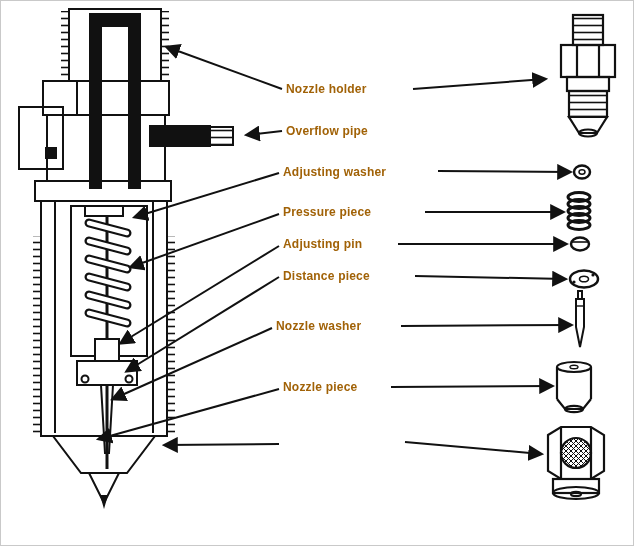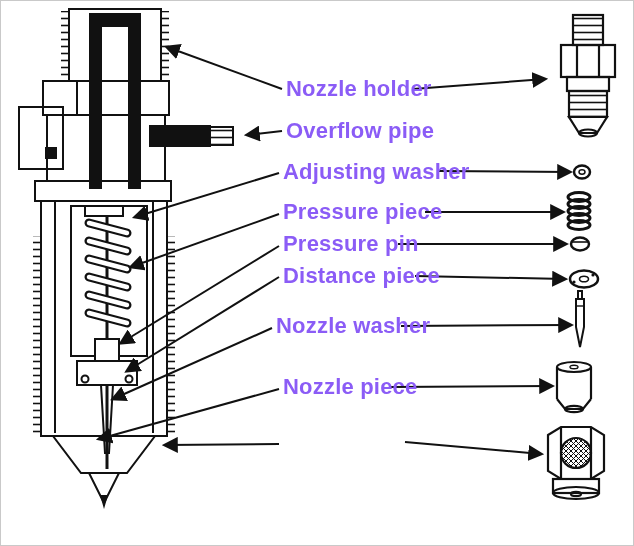--- a/index.html
+++ b/index.html
@@ -15,10 +15,10 @@
   .stage svg{position:absolute;left:0;top:0;}
   .part-label{
     position:absolute;
-    font-size:22px;
+    font-size:12px;
     font-weight:700;
     line-height:22px;
-    color:#8b5cf6;
+    color:#a16207;
     letter-spacing:.2px;
     white-space:nowrap;
     user-select:none;

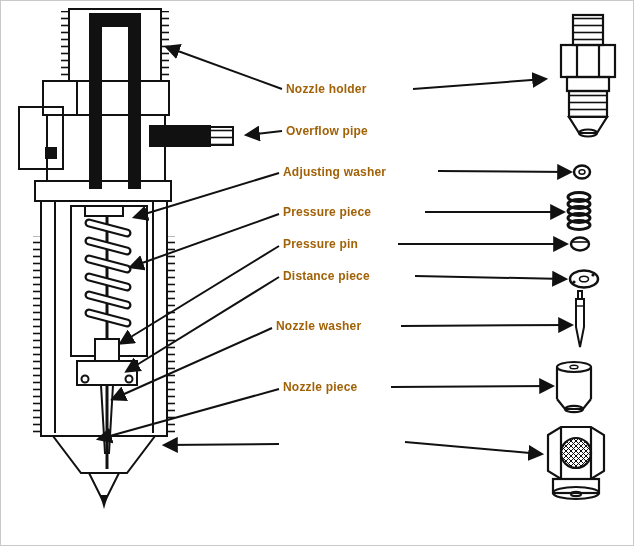--- a/index.html
+++ b/index.html
@@ -191,7 +191,7 @@
   <div class="part-label" style="left:285px;top:119px">Overflow pipe</div>
   <div class="part-label" style="left:282px;top:160px">Adjusting washer</div>
   <div class="part-label" style="left:282px;top:200px">Pressure piece</div>
-  <div class="part-label" style="left:282px;top:232px">Pressure pin</div>
+  <div class="part-label" style="left:282px;top:232px">Adjusting pin</div>
   <div class="part-label" style="left:282px;top:264px">Distance piece</div>
   <div class="part-label" style="left:275px;top:314px">Nozzle washer</div>
   <div class="part-label" style="left:282px;top:375px">Nozzle piece</div>

